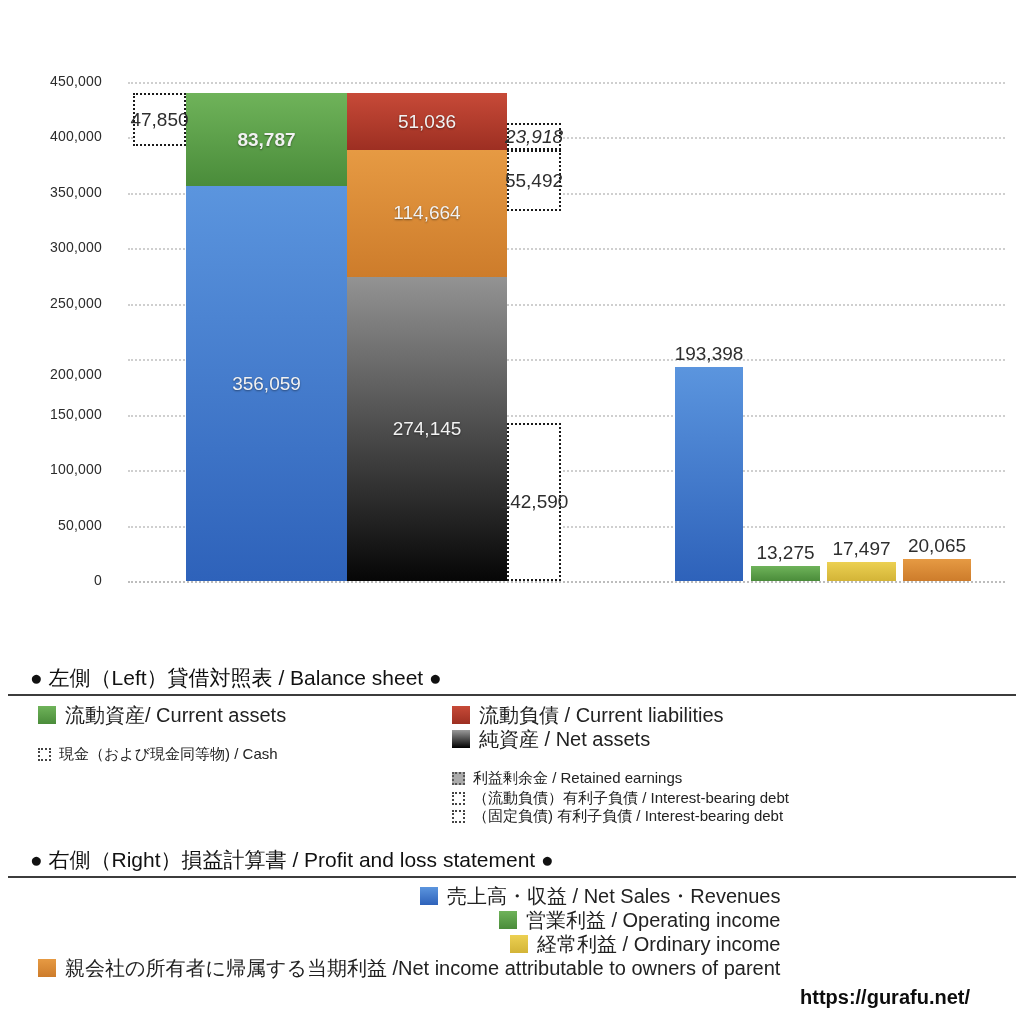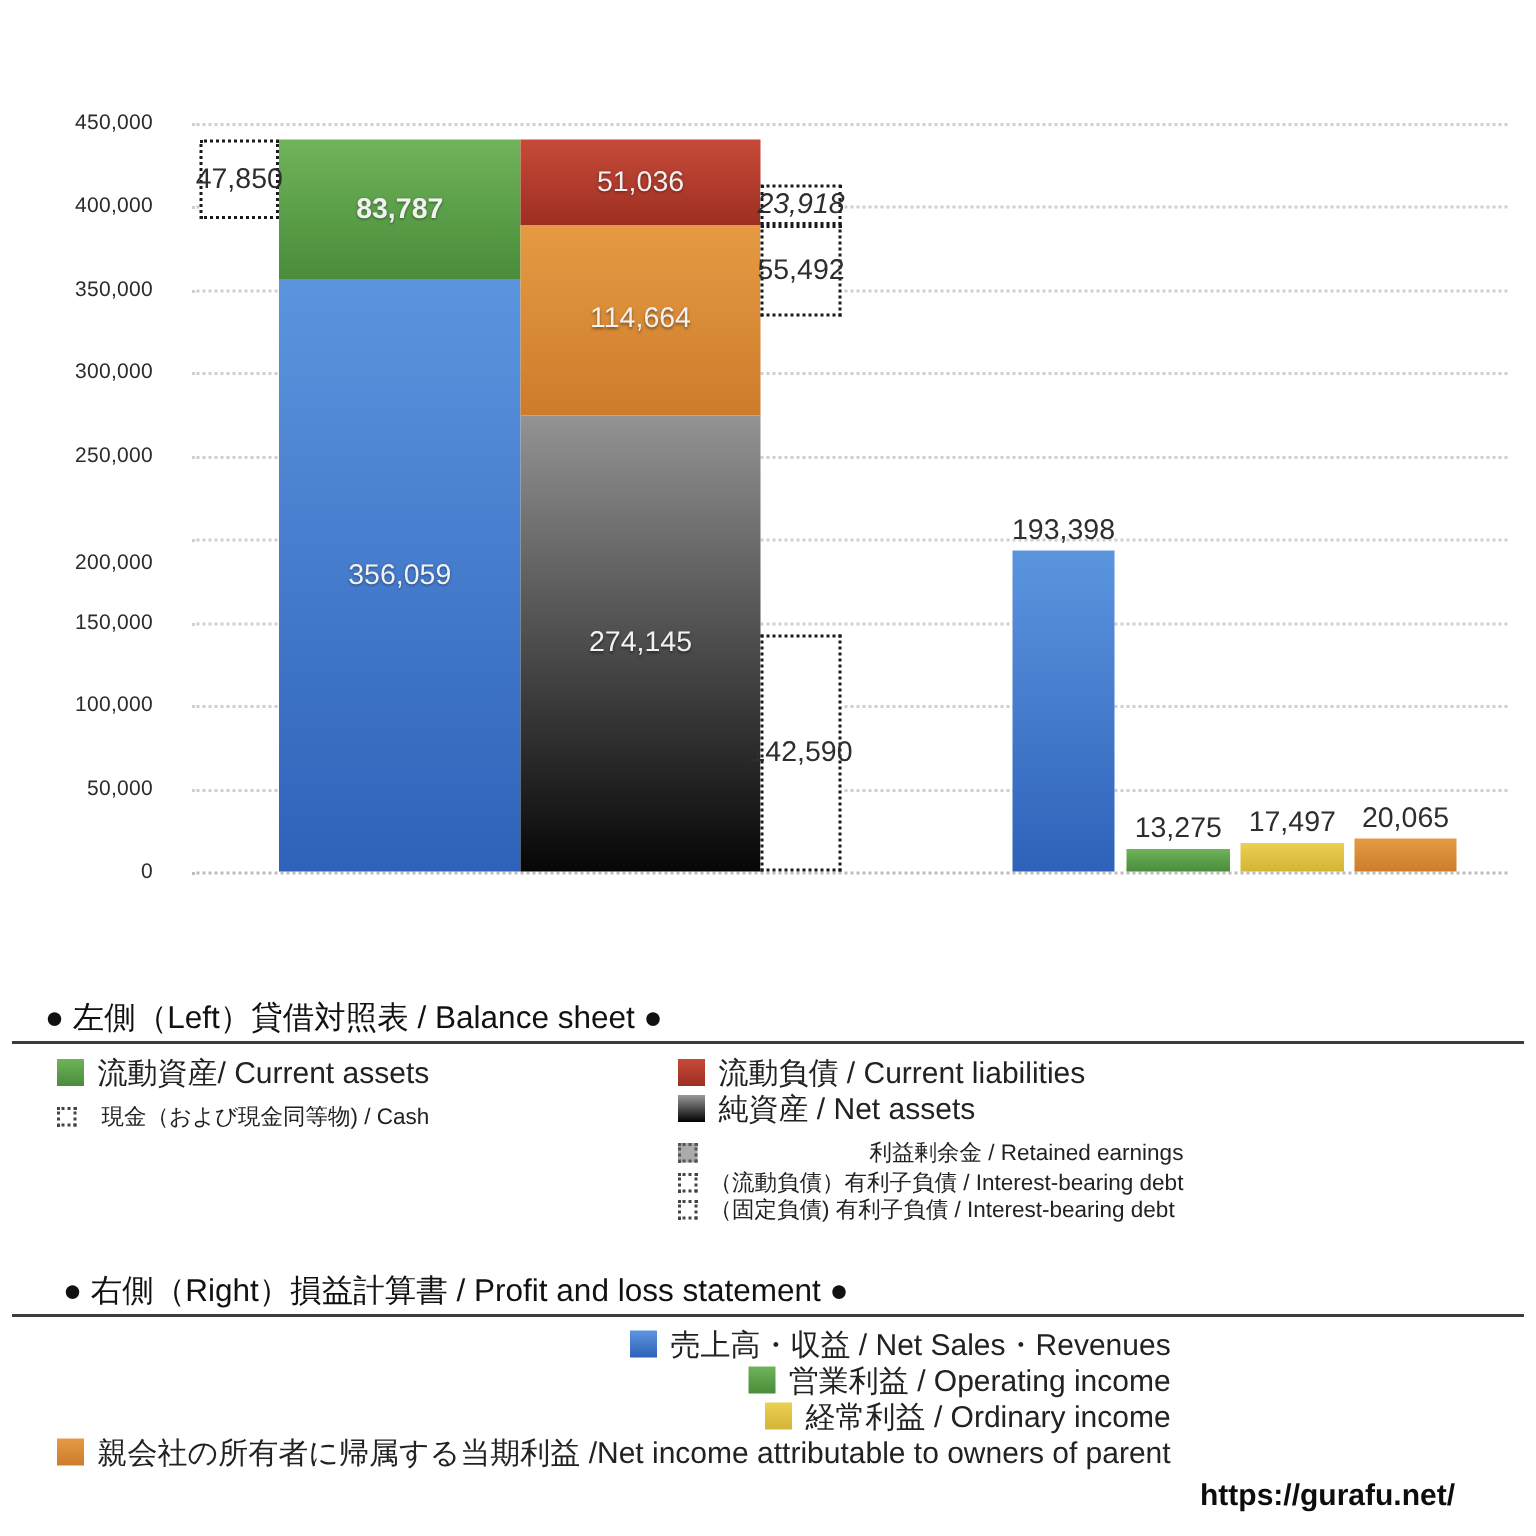--- a/index.html
+++ b/index.html
@@ -33,7 +33,7 @@
   .legend-col{position:absolute;display:flex;flex-direction:column;}
   .lrow{display:flex;align-items:center;white-space:nowrap;}
   .lrow.large{height:24px;font-size:20px;}
-  .lrow.small{height:22px;font-size:15px;margin-top:6px;justify-content:space-between;}
+  .lrow.small{height:22px;font-size:15px;margin-top:16px;}
   .lrow.xsmall{height:18px;font-size:15px;}
   .sw{display:inline-block;box-sizing:border-box;margin-right:9px;flex:0 0 auto;}
   .lrow.large .sw{width:18px;height:18px;}

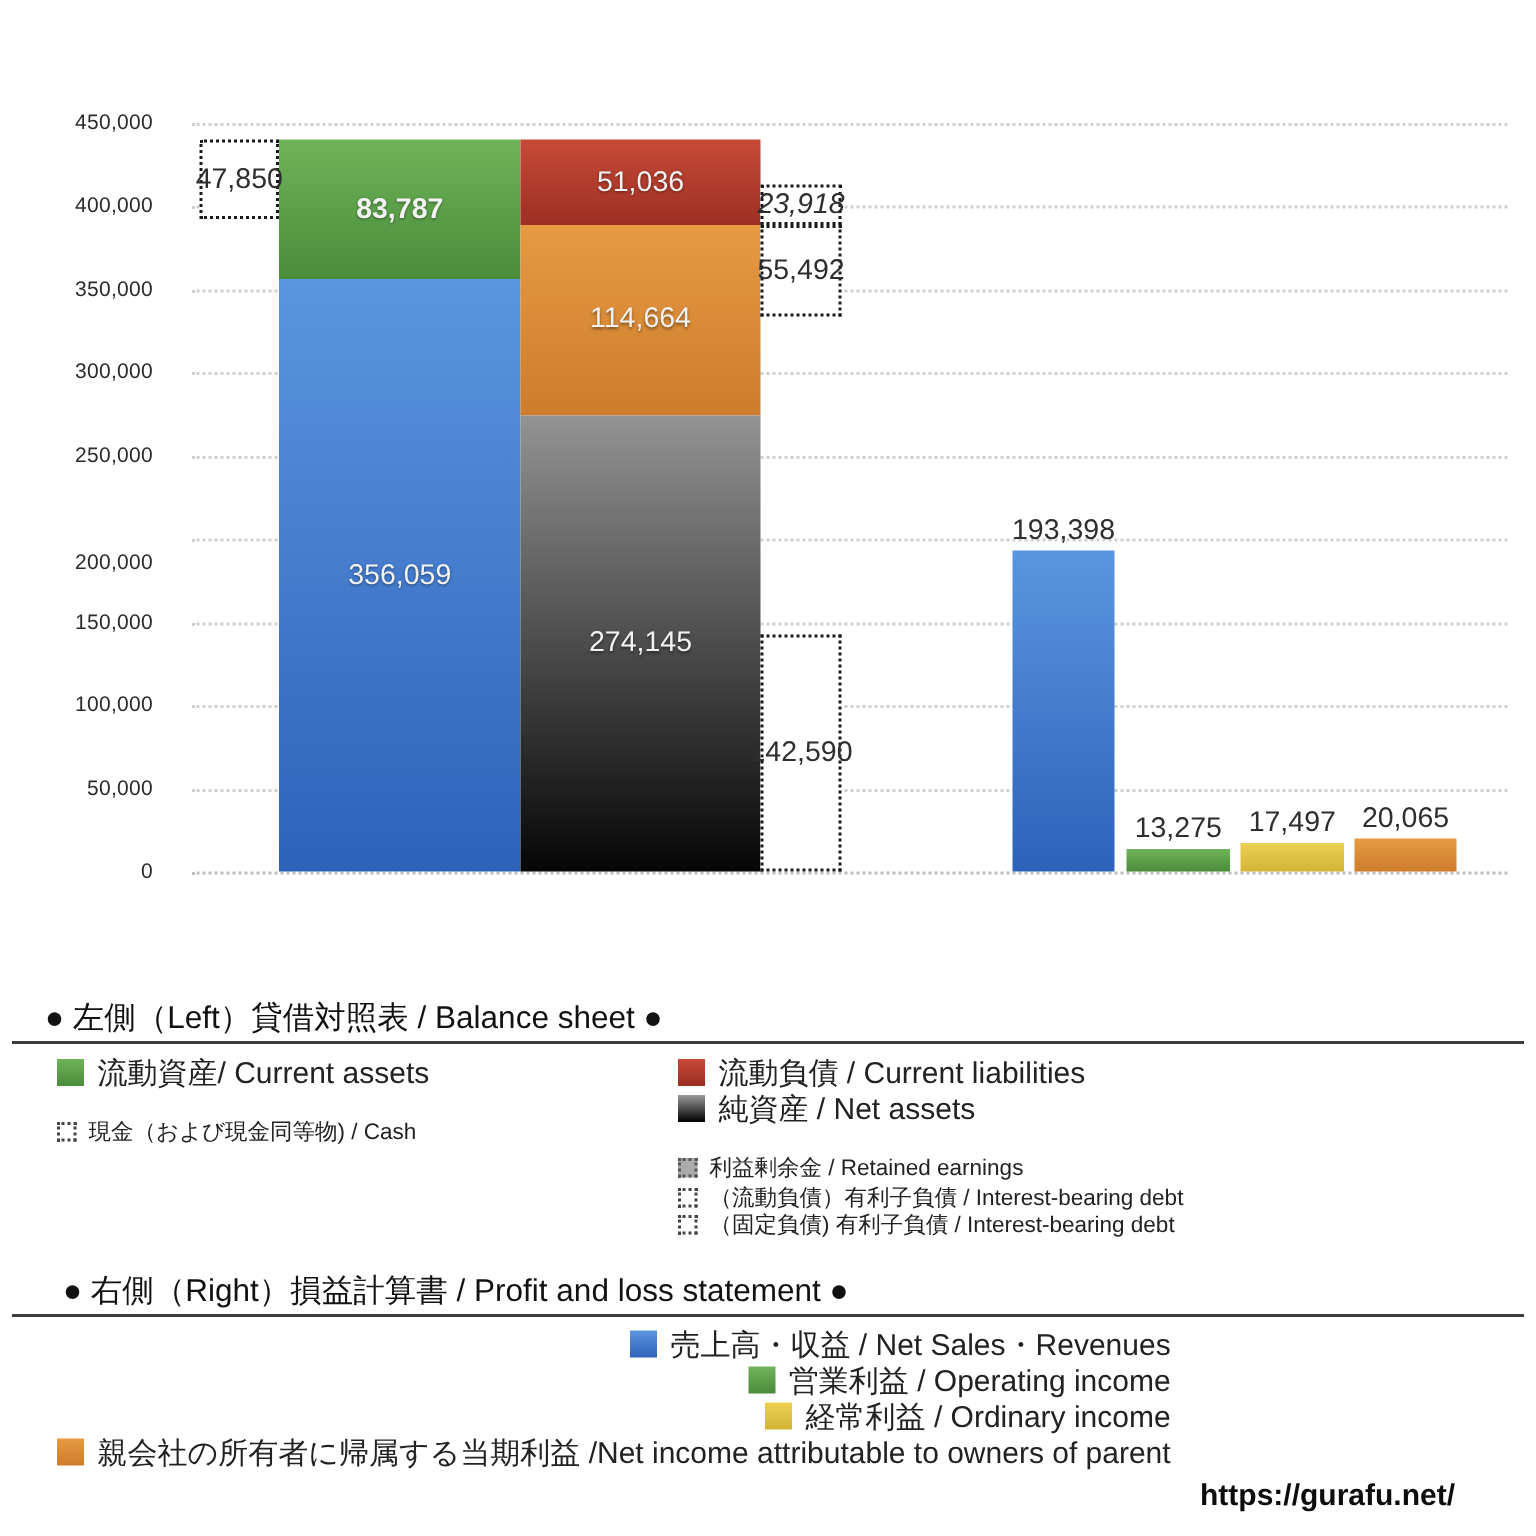--- a/index.html
+++ b/index.html
@@ -138,7 +138,7 @@
       </div>
     </div>
 
-  <div class="legend-title" style="top:846px;margin-left:12px;">● 右側（Right）損益計算書 / Profit and loss statement ●</div>
+  <div class="legend-title" style="top:846px;">● 右側（Right）損益計算書 / Profit and loss statement ●</div>
   <div class="rule" style="top:876px;"></div>
 
   <div class="legend-col" id="leg-col3" style="left:38px;top:884px;align-items:flex-end;">

